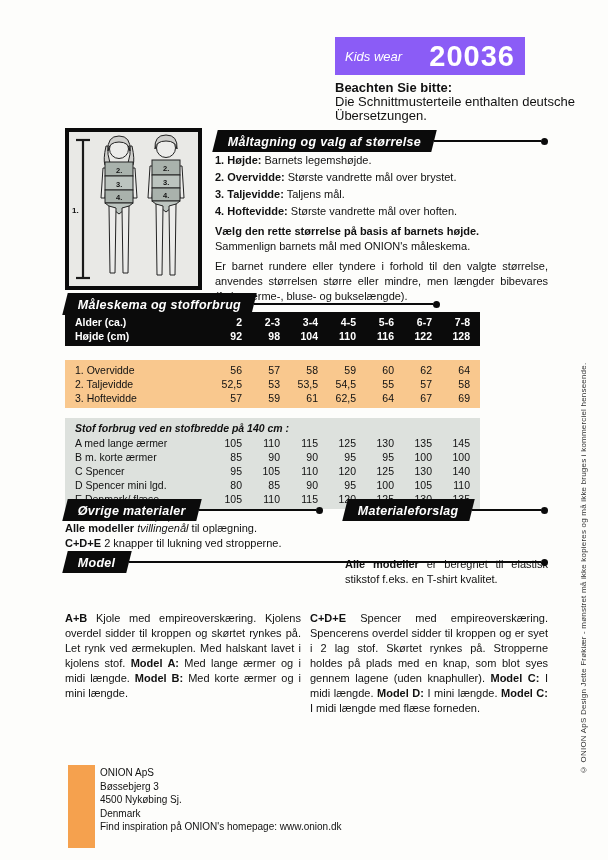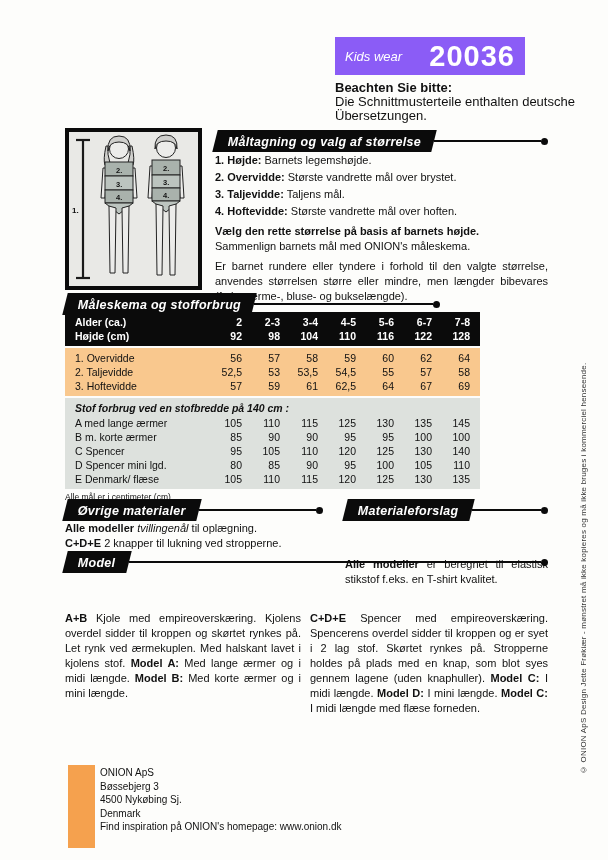--- a/index.html
+++ b/index.html
@@ -33,7 +33,7 @@
   .mtable{position:absolute;left:65px;top:312px;width:415px;}
   .tblock{box-sizing:border-box;padding:3px 10px;}
   .tblack{background:#0b0b0b;color:#fff;font-weight:700;}
-  .torange{background:var(--table-orange,#f9c88e);margin-top:2px;}
+  .torange{background:var(--table-orange,#f9c88e);margin-top:14px;}
   .tgray{background:var(--table-gray,#dde1dd);margin-top:2px;}
   .trow{display:flex;align-items:baseline;line-height:14px;font-size:10.5px;}
   .tlabel{flex:1;white-space:nowrap;}

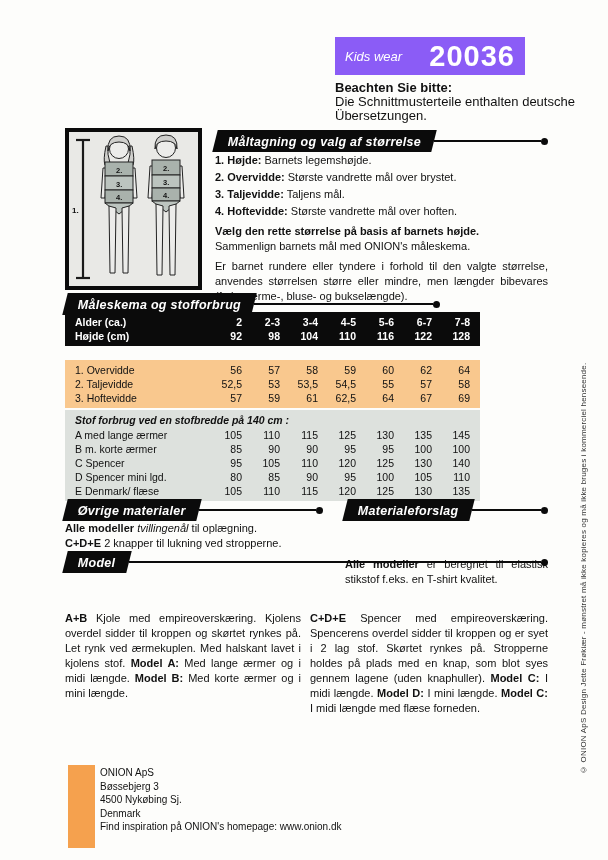--- a/index.html
+++ b/index.html
@@ -34,7 +34,7 @@
   .tblock{box-sizing:border-box;padding:3px 10px;}
   .tblack{background:#0b0b0b;color:#fff;font-weight:700;}
   .torange{background:var(--table-orange,#f9c88e);margin-top:14px;}
-  .tgray{background:var(--table-gray,#dde1dd);margin-top:2px;}
+  .tgray{background:var(--table-gray,#dde1dd);margin-top:10px;}
   .trow{display:flex;align-items:baseline;line-height:14px;font-size:10.5px;}
   .tlabel{flex:1;white-space:nowrap;}
   .cells{display:flex;}

